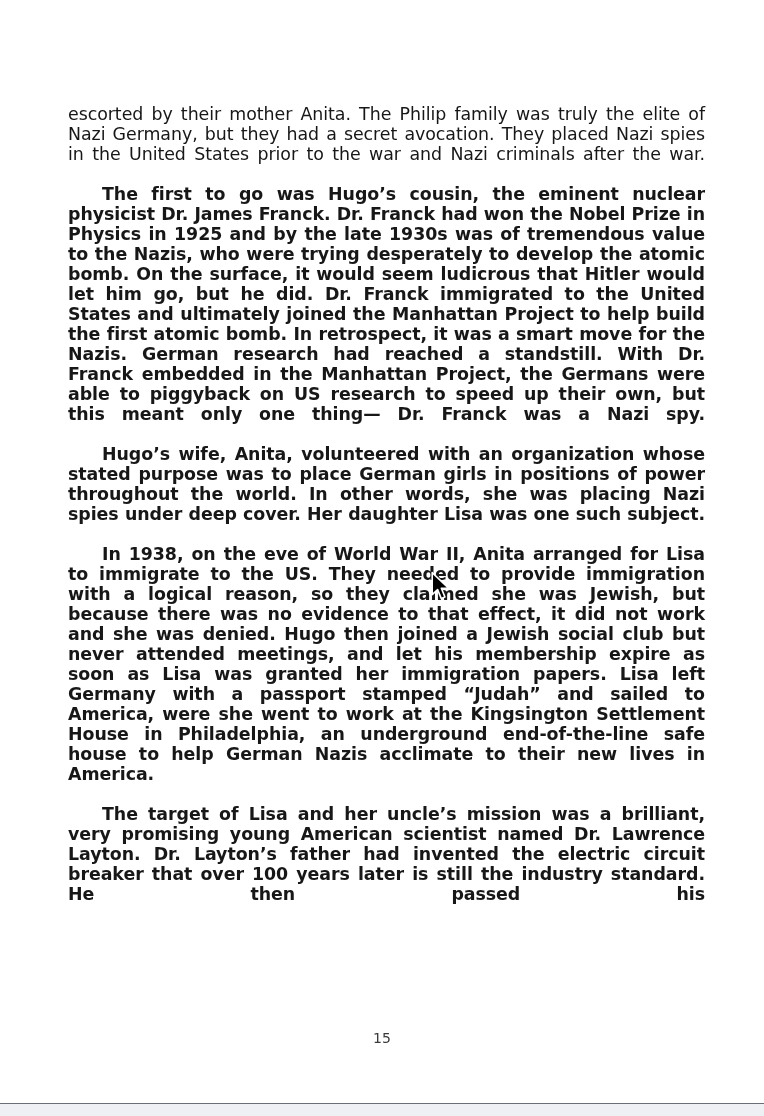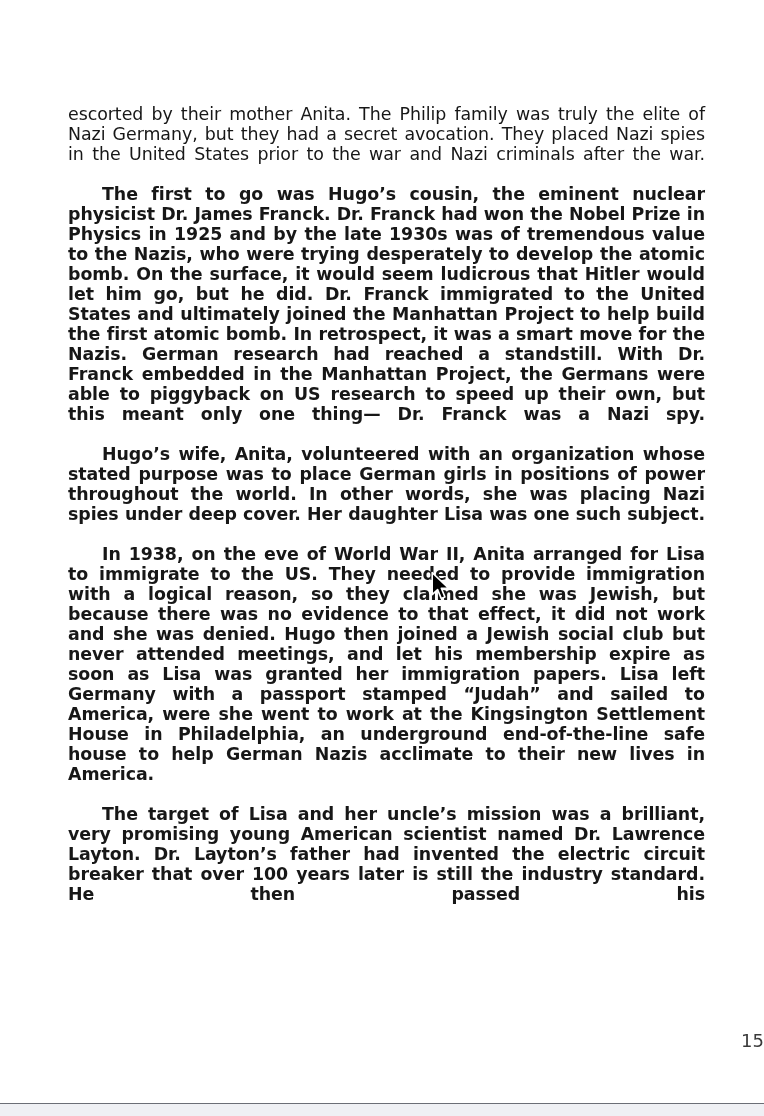--- a/index.html
+++ b/index.html
@@ -64,8 +64,8 @@
     left: 0;
     top: 1030px;
     width: 764px;
-    text-align: right;
-    font-size: 18px;
+    text-align: center;
+    font-size: 14px;
     color: #3a3a3a;
     font-family: "DejaVu Sans", sans-serif;
   }

